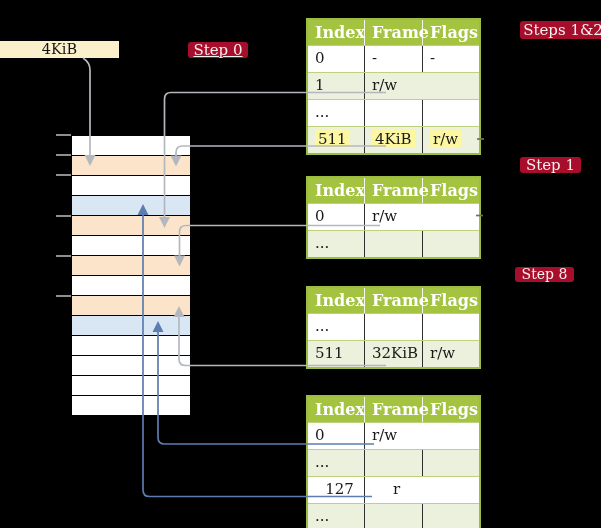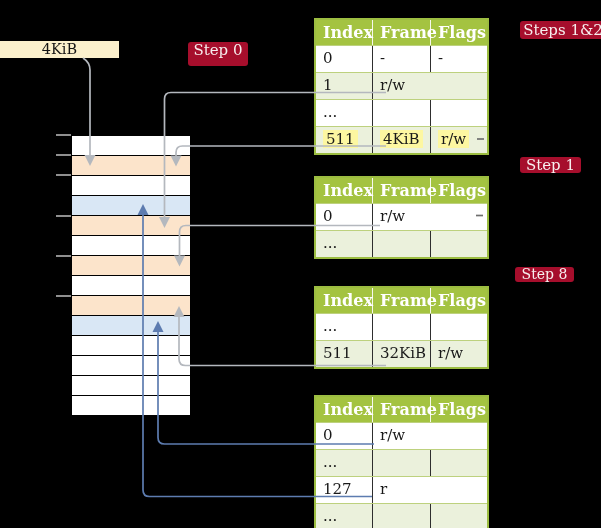--- a/index.html
+++ b/index.html
@@ -31,7 +31,7 @@
   .tick { position:absolute; left:56px; width:15px; height:2px; background:#8f8f8f; }
   
   .ptable {
-    position:absolute; left:314px; width:171px;
+    position:absolute; left:306px; width:171px;
     border:2px solid #9cbd41; background:#f97316; box-sizing:content-box;
   }
   #ptable-0 { top:18px; }

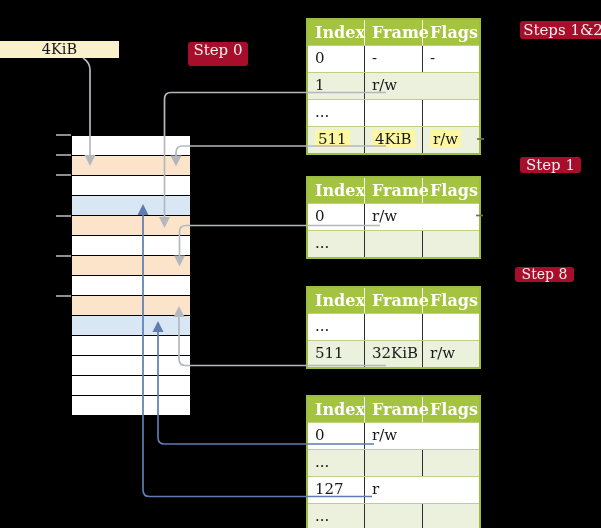--- a/index.html
+++ b/index.html
@@ -18,7 +18,7 @@
     position:absolute; color:#f7eeee; text-align:center;
     border-radius:3px; font-size:15px;
   }
-  #badge-step0  { left:188px; top:42px;  width:60px; height:24px; line-height:16px; }
+  #badge-step0  { left:188px; top:42px;  width:60px; height:16px; line-height:16px;text-decoration:underline; }
   #badge-steps12{ left:520px; top:21px;  width:86px; height:18px; line-height:18px; }
   #badge-step3  { left:520px; top:157px; width:61px; height:16px; line-height:16px; }
   #badge-step4  { left:515px; top:267px; width:59px; height:15px; line-height:15px; font-size:14px; }

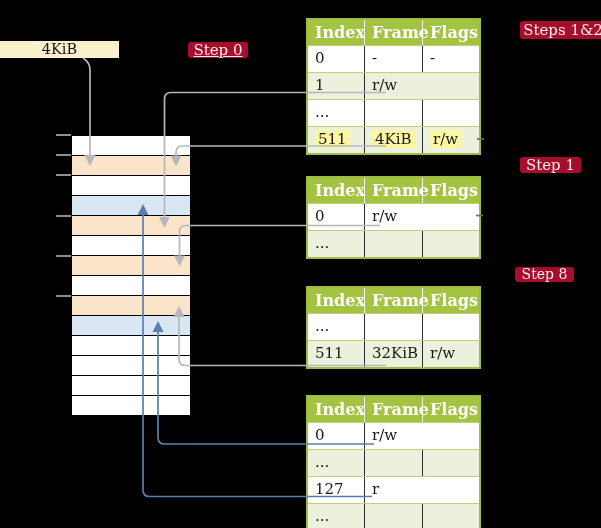--- a/index.html
+++ b/index.html
@@ -158,7 +158,7 @@
         <div class="pt-cell c1"></div>
         <div class="pt-cell c2"></div>
       </div>
-      <div class="pt-row" style="background: rgb(255, 255, 255);">
+      <div class="pt-row" style="background: rgb(255, 255, 255); text-align: center;">
         <div class="pt-cell c0">127</div>
         <div class="pt-cell c2">r</div>
       </div>

